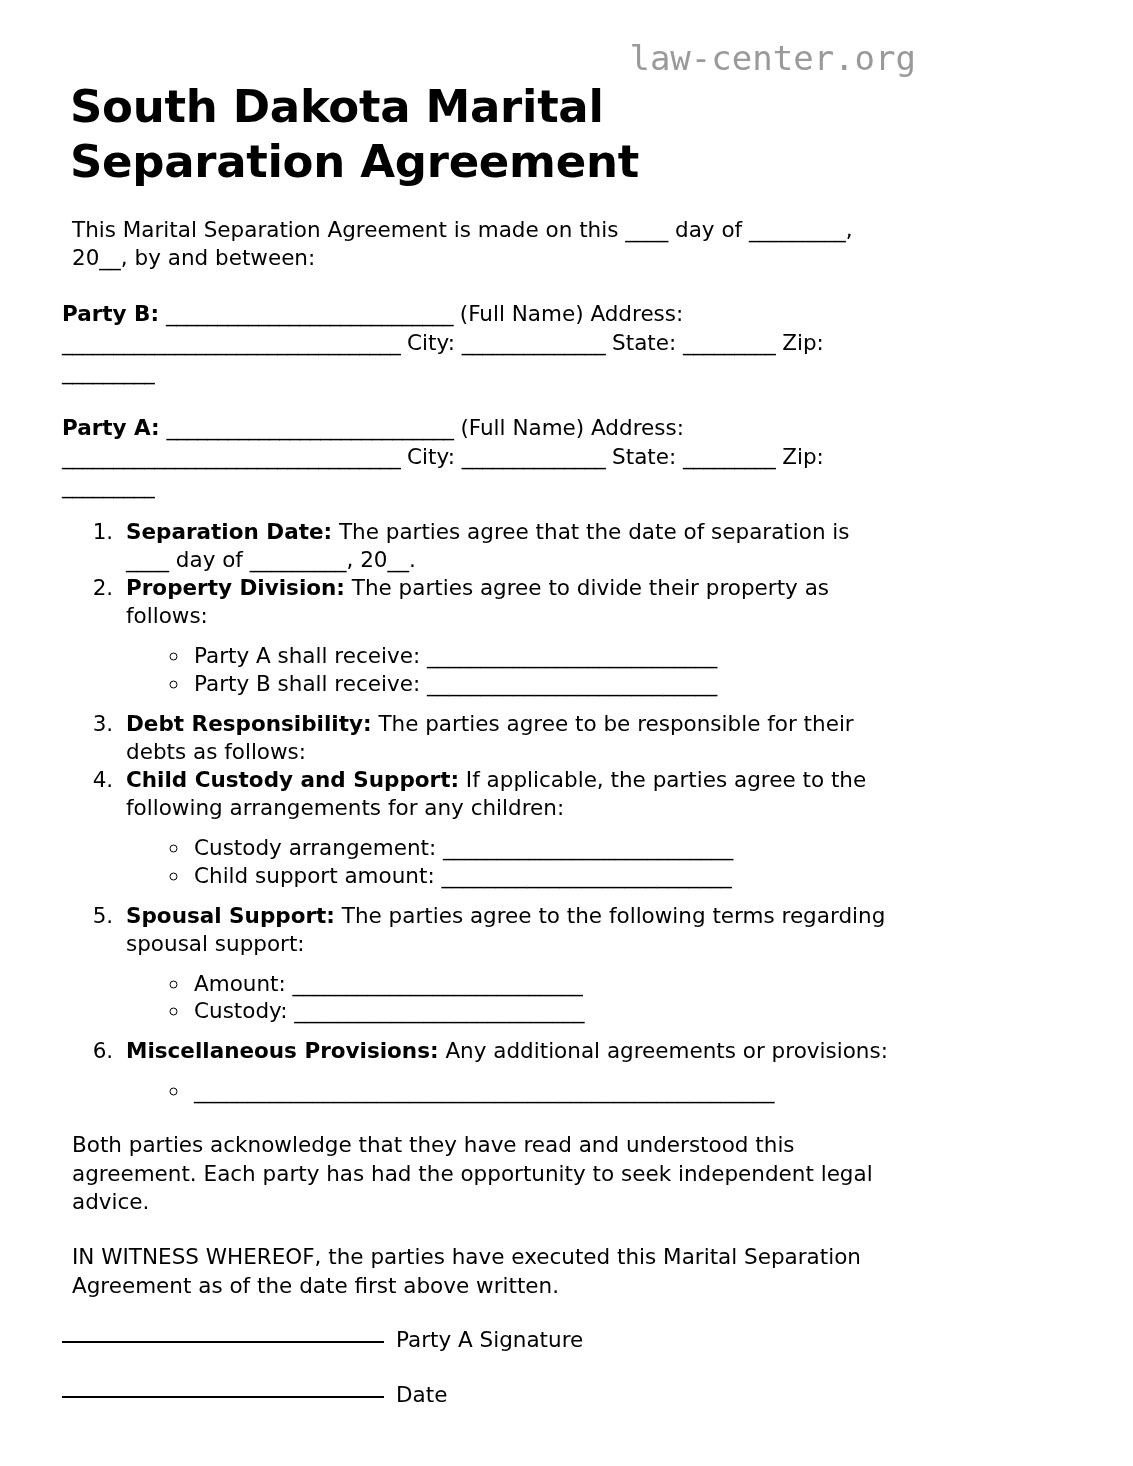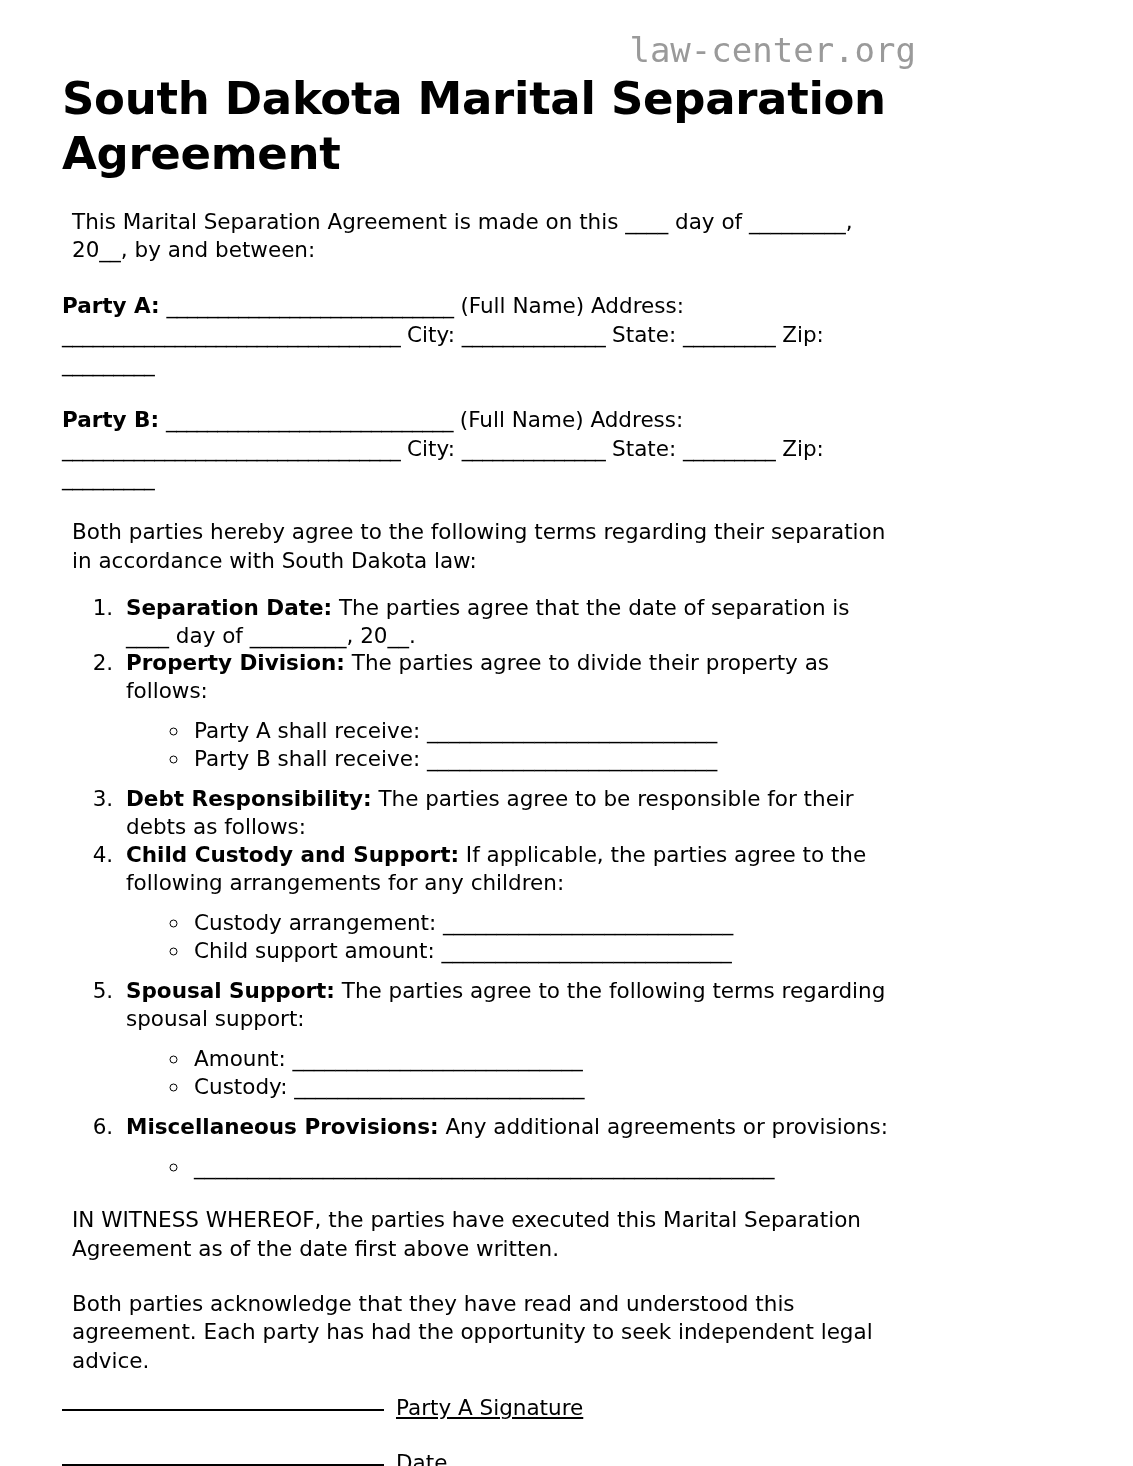--- a/index.html
+++ b/index.html
@@ -33,7 +33,7 @@
     white-space: nowrap;
   }
   h1.doc-title {
-    margin: 0;
+    margin: 8px;
     padding-top: 72px;
     font-size: 45px;
     line-height: 1.22;

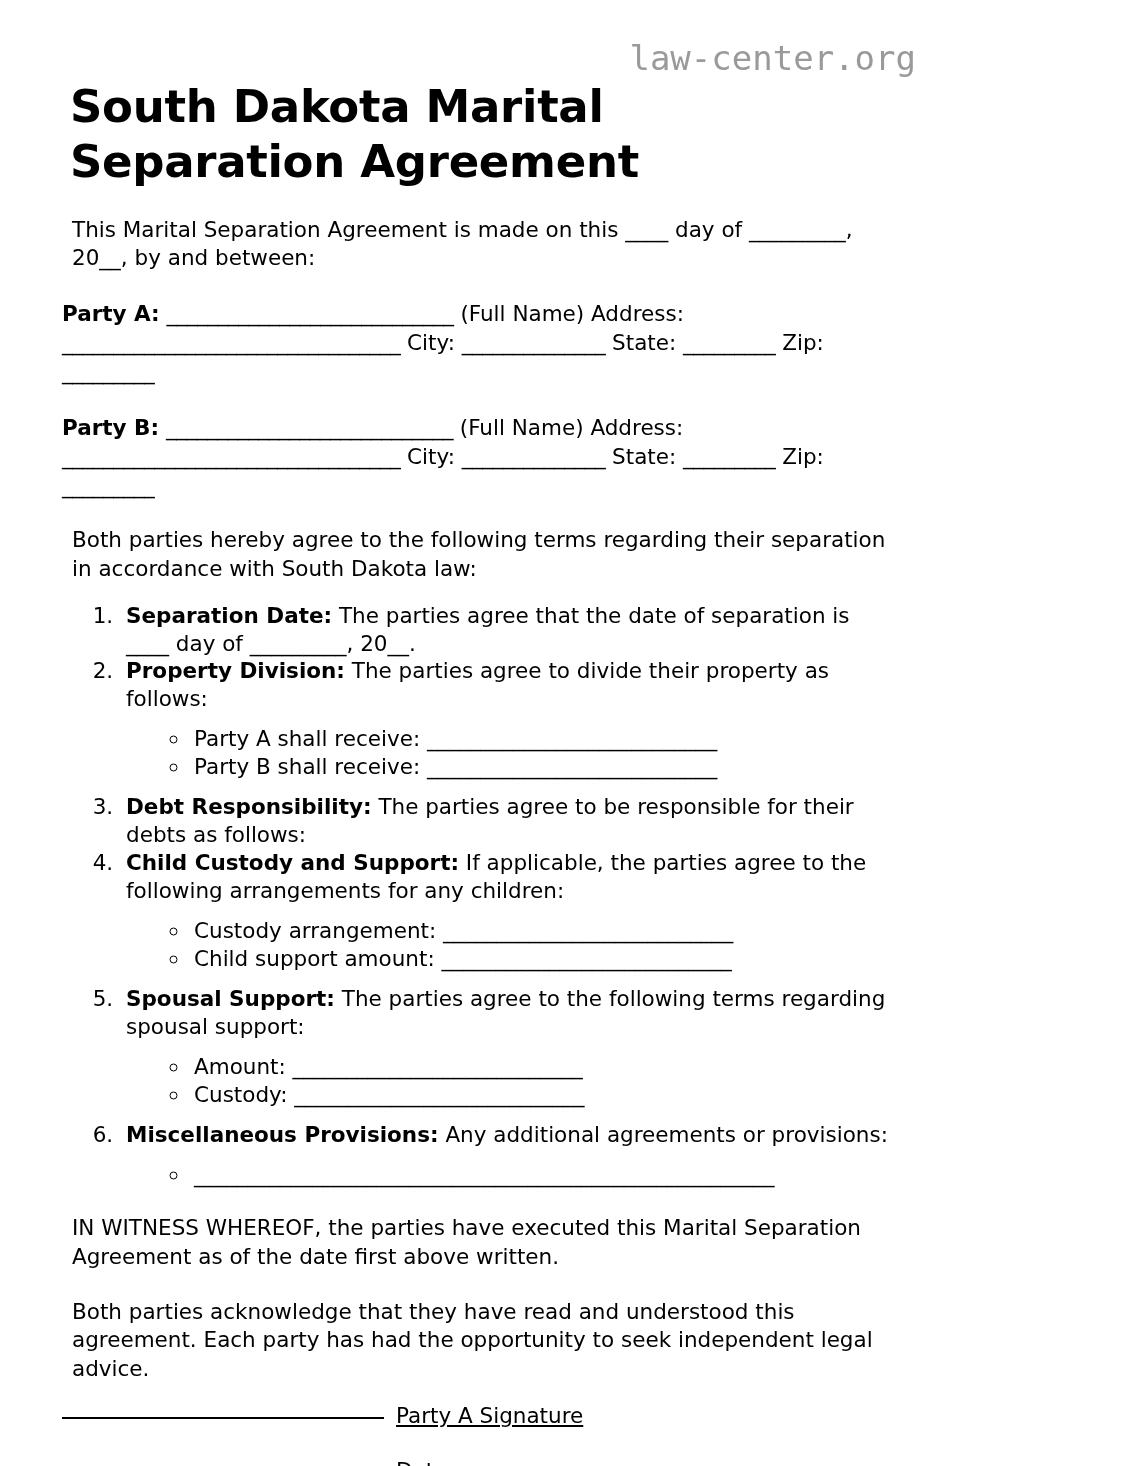--- a/index.html
+++ b/index.html
@@ -107,7 +107,7 @@
   <p class="body-text">This Marital Separation Agreement is made on this ____ day of _________, 20__, by and between:</p>
 
   <p class="party-line">
-    <span class="b">Party A:</span>
+    <span class="b">Party B:</span>
     <span class="blank">____________________________</span>
     <span>(Full Name) Address:</span>
     <span class="blank">_________________________________</span>
@@ -120,7 +120,7 @@
   </p>
 
   <p class="party-line">
-    <span class="b">Party B:</span>
+    <span class="b">Party A:</span>
     <span class="blank">____________________________</span>
     <span>(Full Name) Address:</span>
     <span class="blank">_________________________________</span>

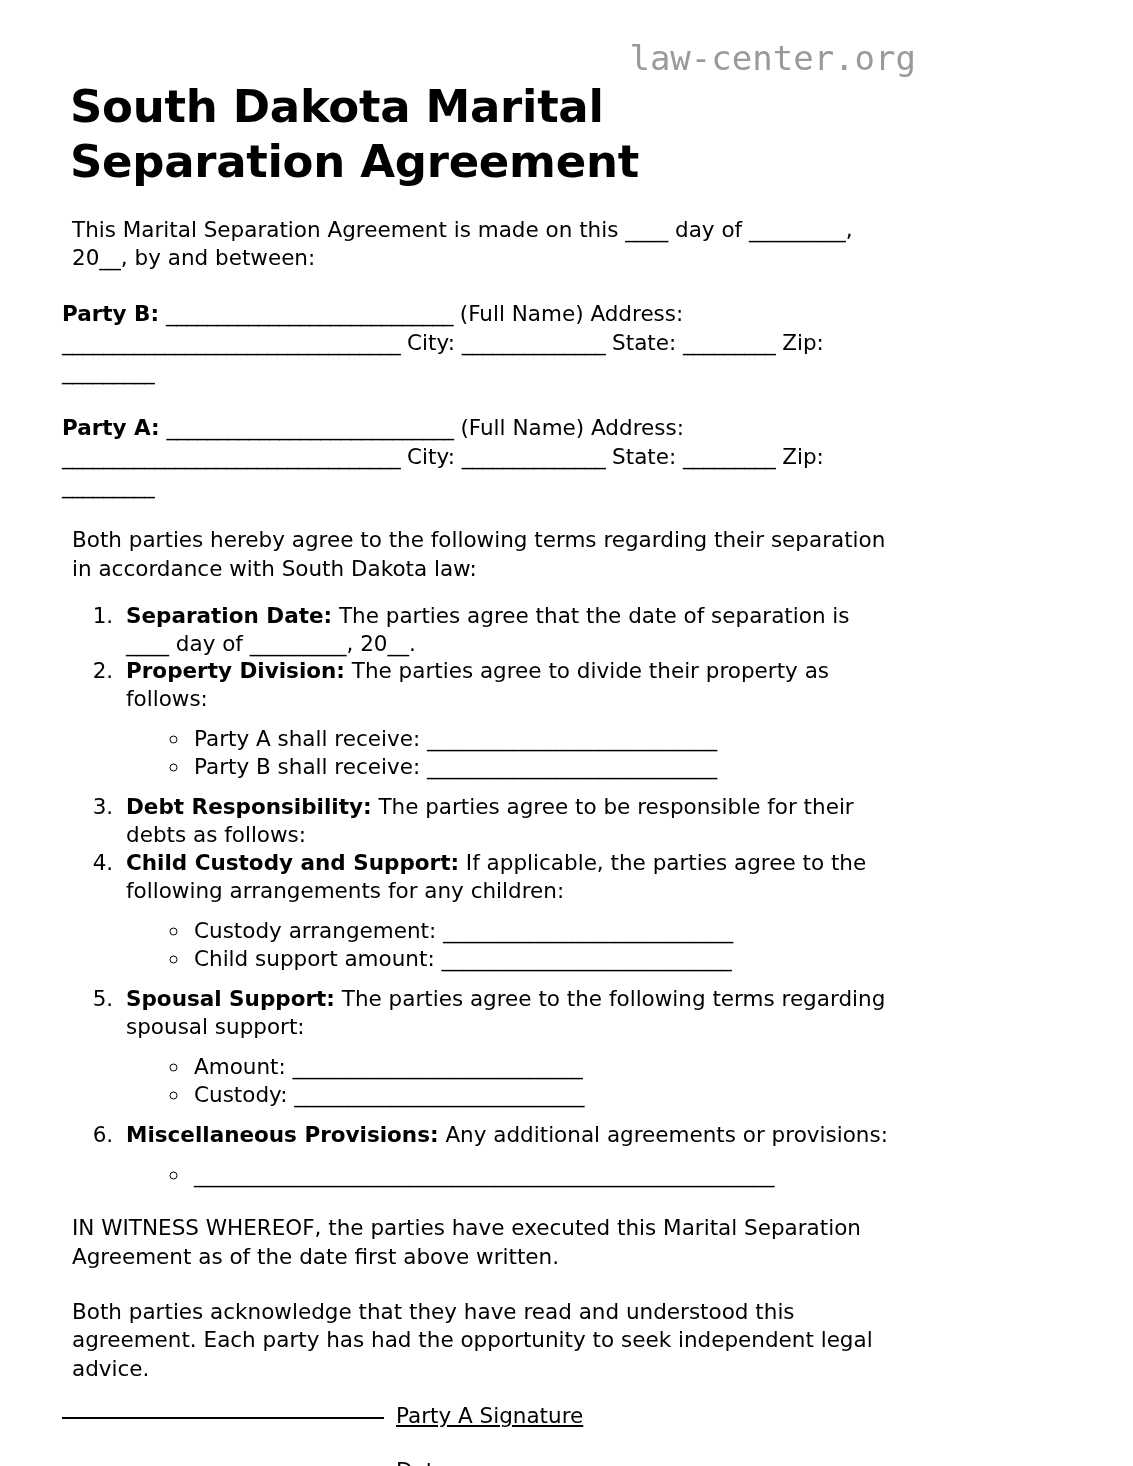--- a/index.html
+++ b/index.html
@@ -132,7 +132,6 @@
     <span class="blank">_________</span>
   </p>
 
-  <p class="body-text">Both parties hereby agree to the following terms regarding their separation in accordance with South Dakota law:</p>
 
   <ol class="terms" id="terms-list">
       <li><span class="b">Separation Date:</span><span> The parties agree that the date of separation is ____ day of _________, 20__.</span></li>

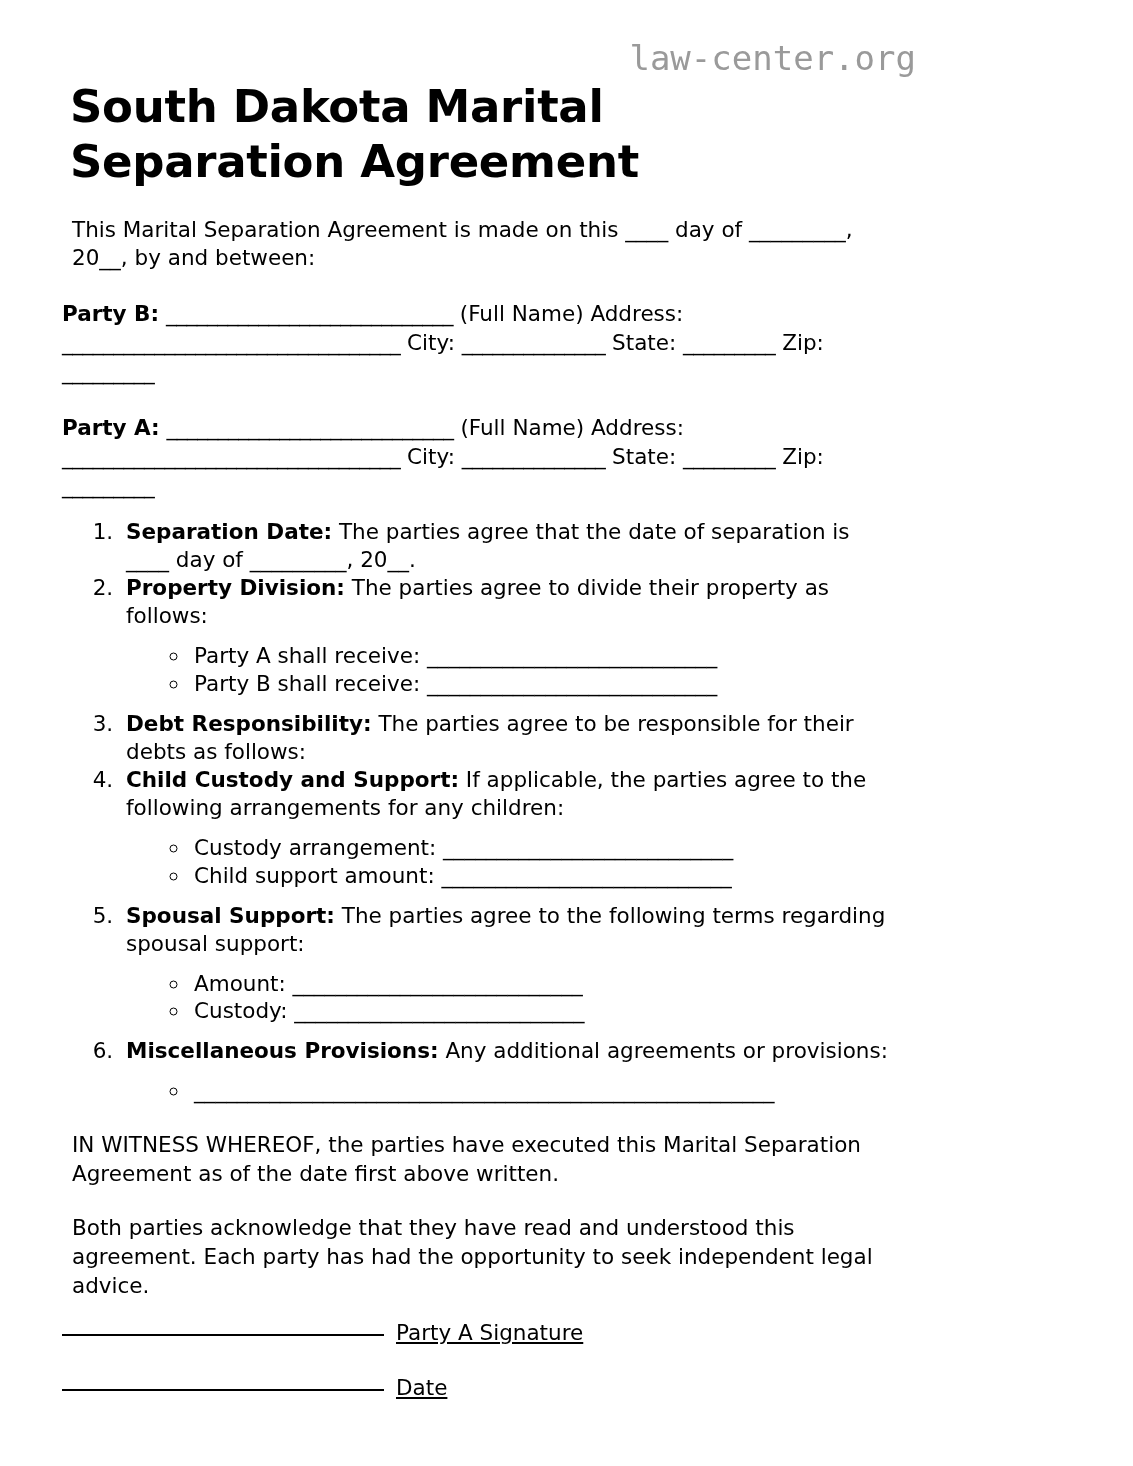--- a/index.html
+++ b/index.html
@@ -153,9 +153,9 @@
         </ul></li>
     </ol>
 
+  <p class="body-text closing">Both parties acknowledge that they have read and understood this agreement. Each party has had the opportunity to seek independent legal advice.</p>
+
   <p class="body-text">IN WITNESS WHEREOF, the parties have executed this Marital Separation Agreement as of the date first above written.</p>
-
-  <p class="body-text closing">Both parties acknowledge that they have read and understood this agreement. Each party has had the opportunity to seek independent legal advice.</p>
 
   <div class="sig-block" id="sig-block">
       <div class="sig-row"><span class="sig-rule"></span><span>Party A Signature</span></div>

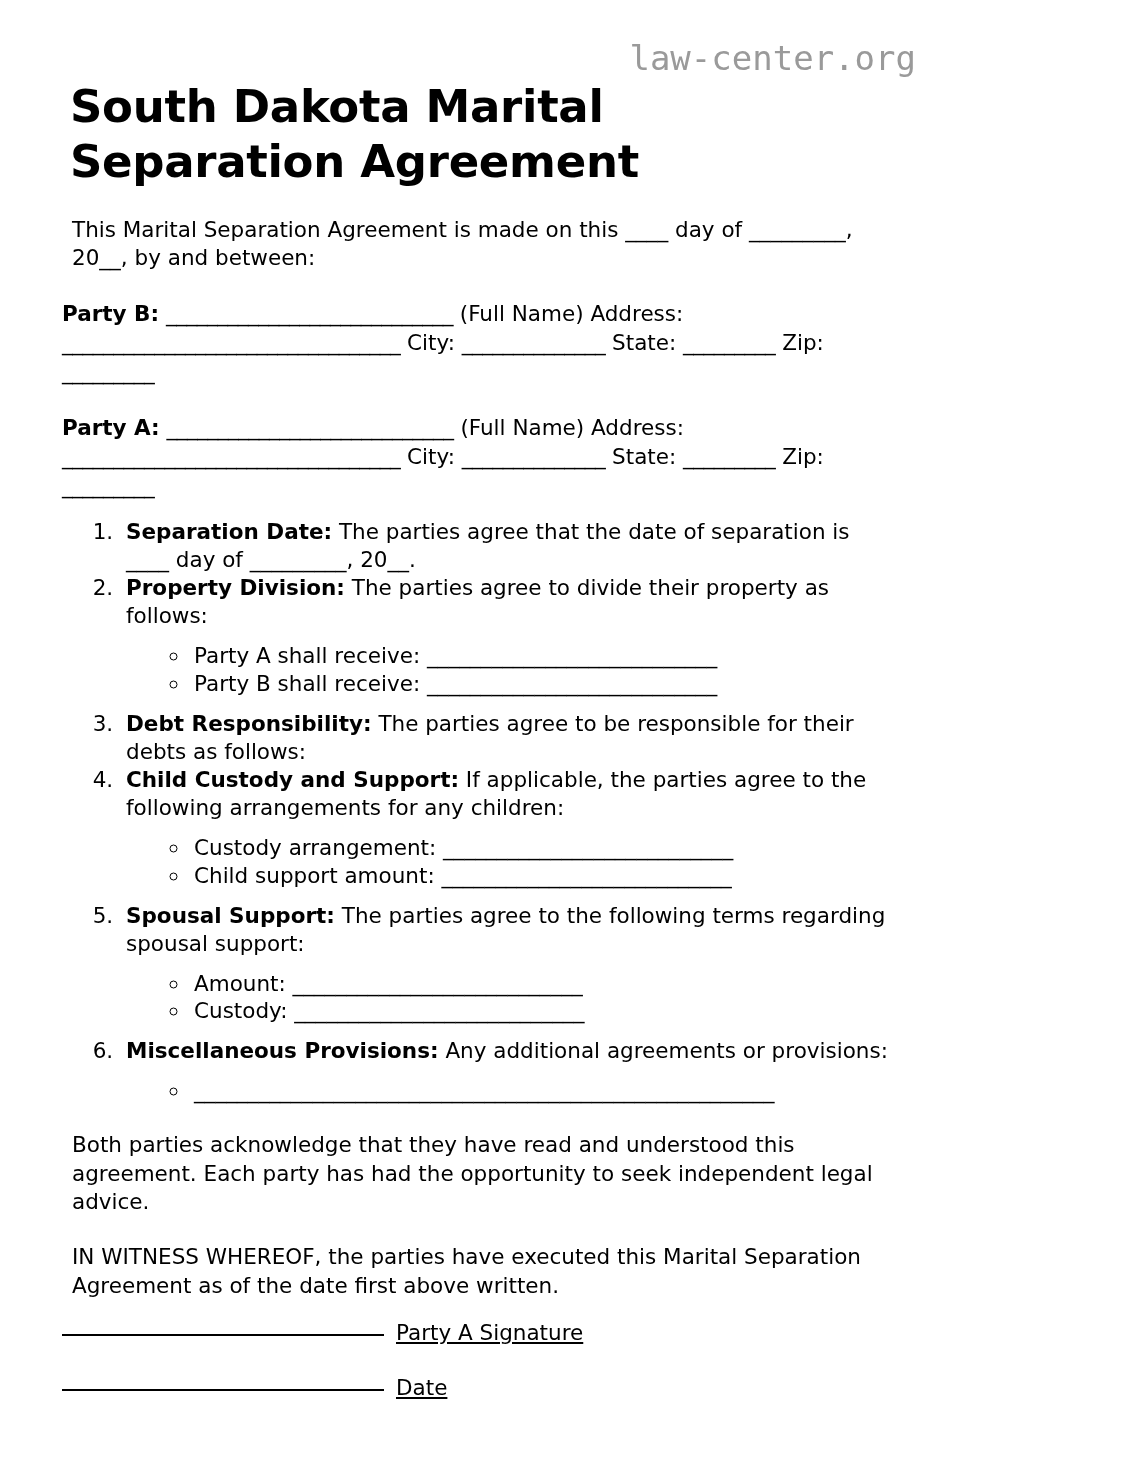--- a/index.html
+++ b/index.html
@@ -77,8 +77,7 @@
     margin-top: 34px;
   }
   .sig-block {
-    margin-top: 19px;
-    text-decoration: underline;
+    margin-top: 26px;
   }
   .sig-row {
     font-size: 21.5px;

